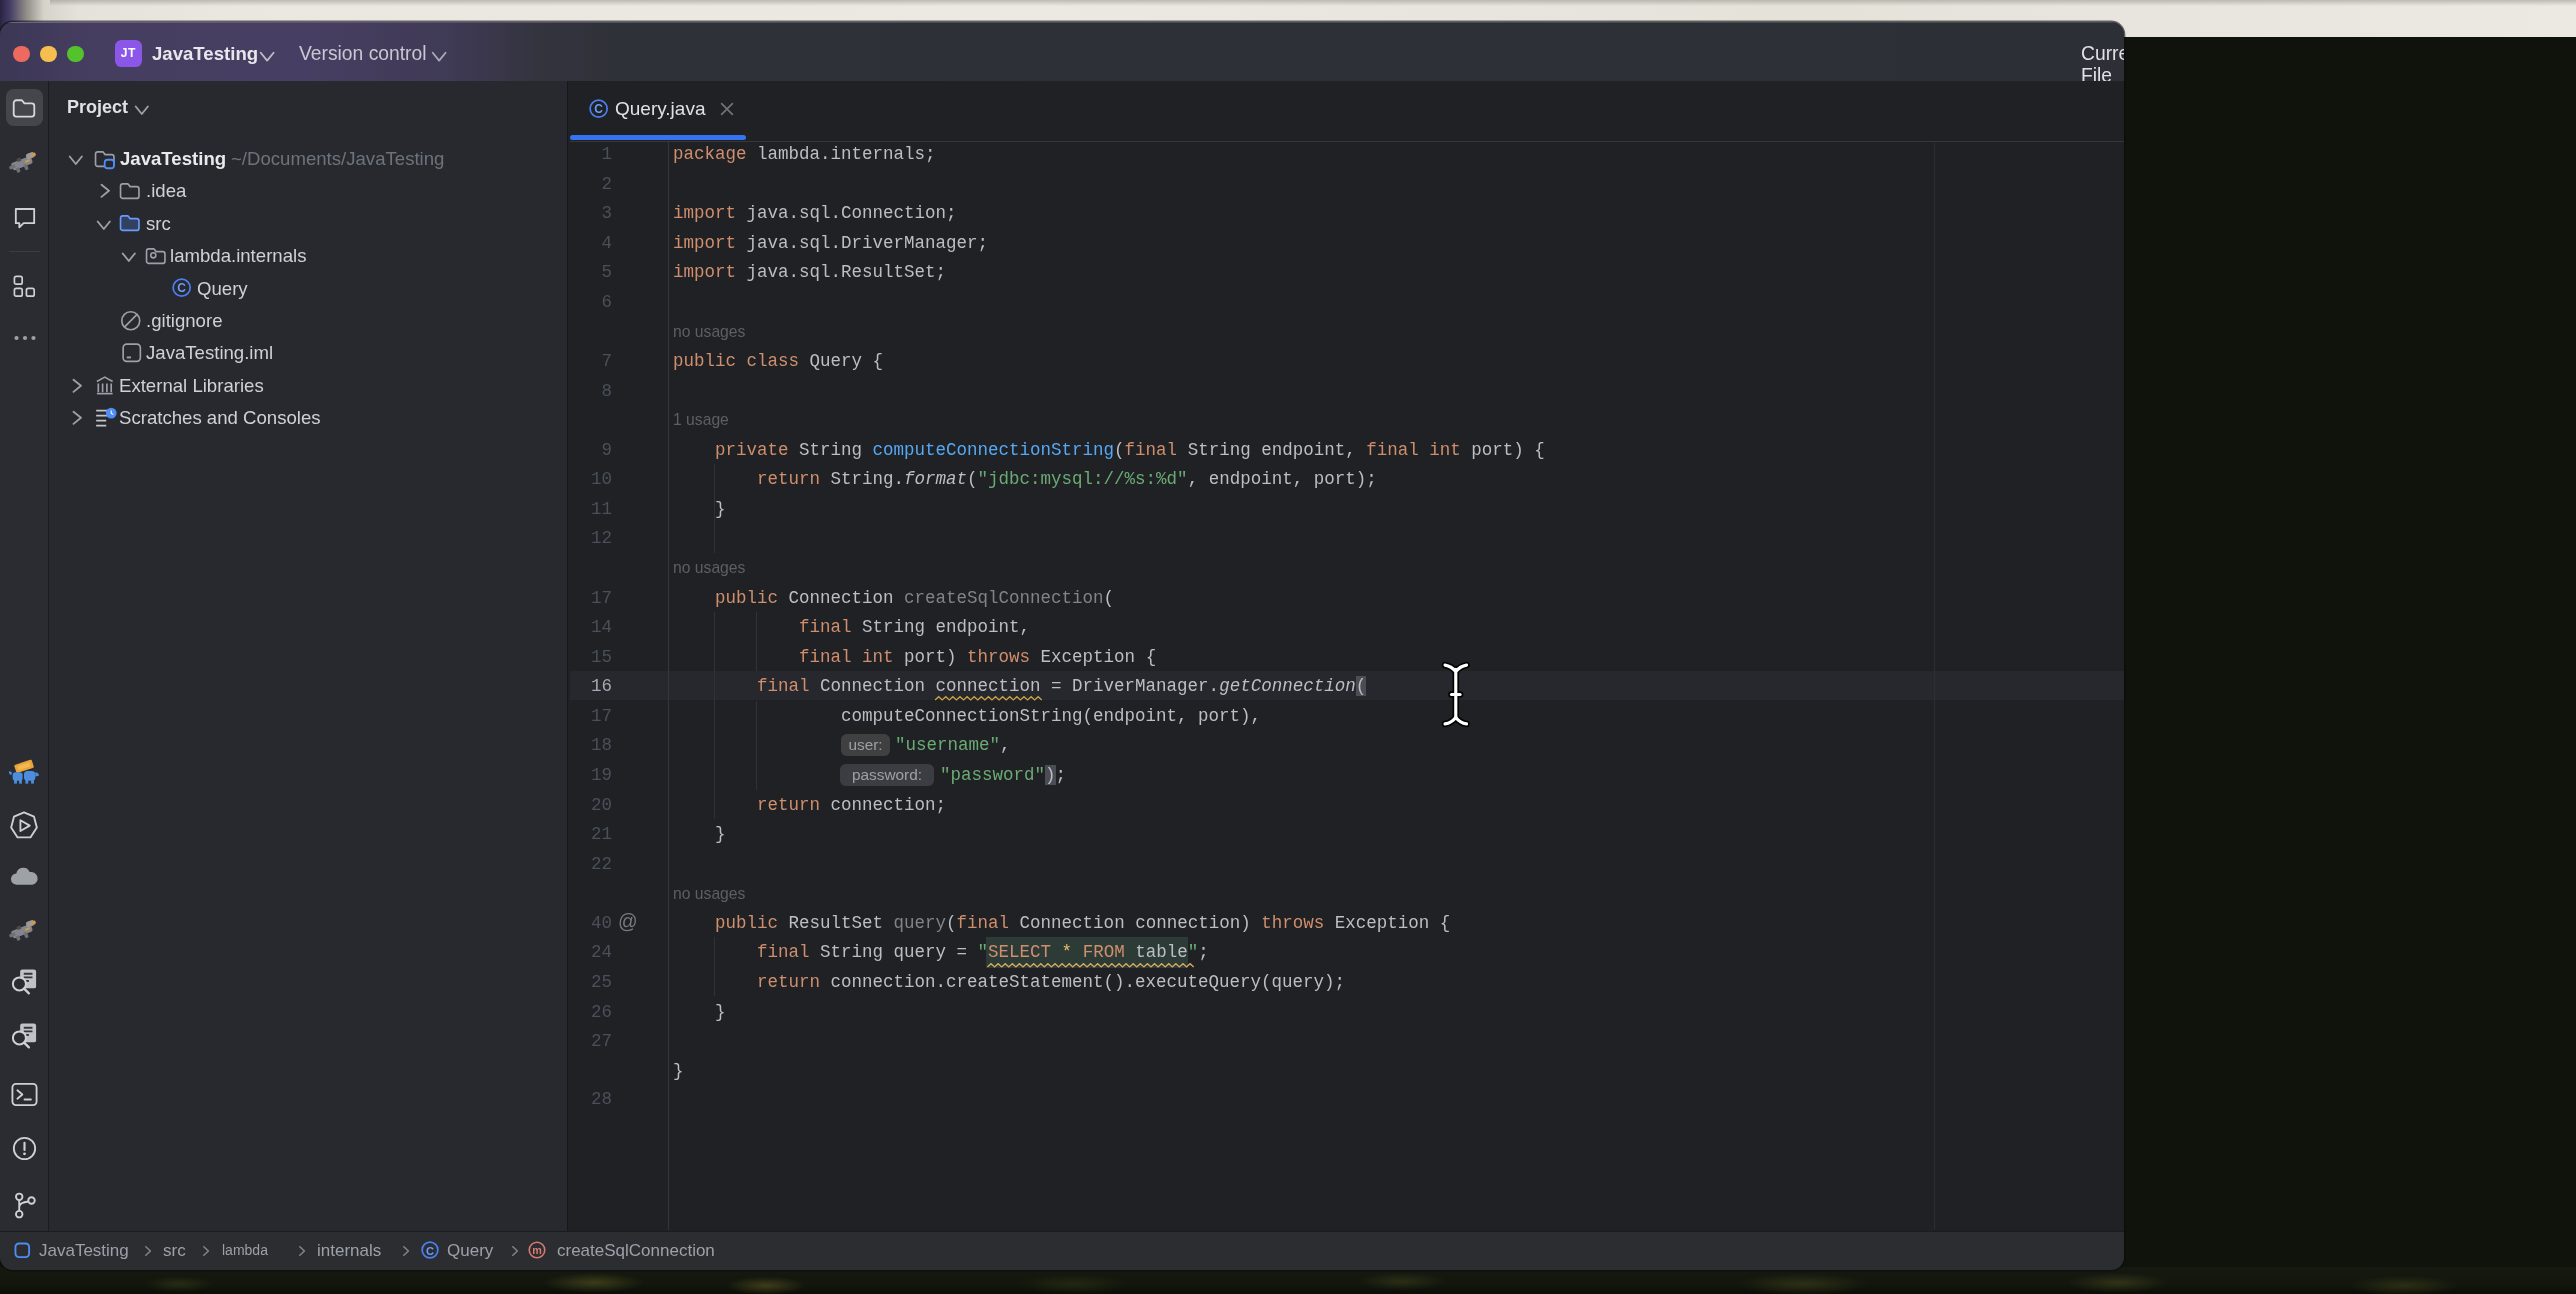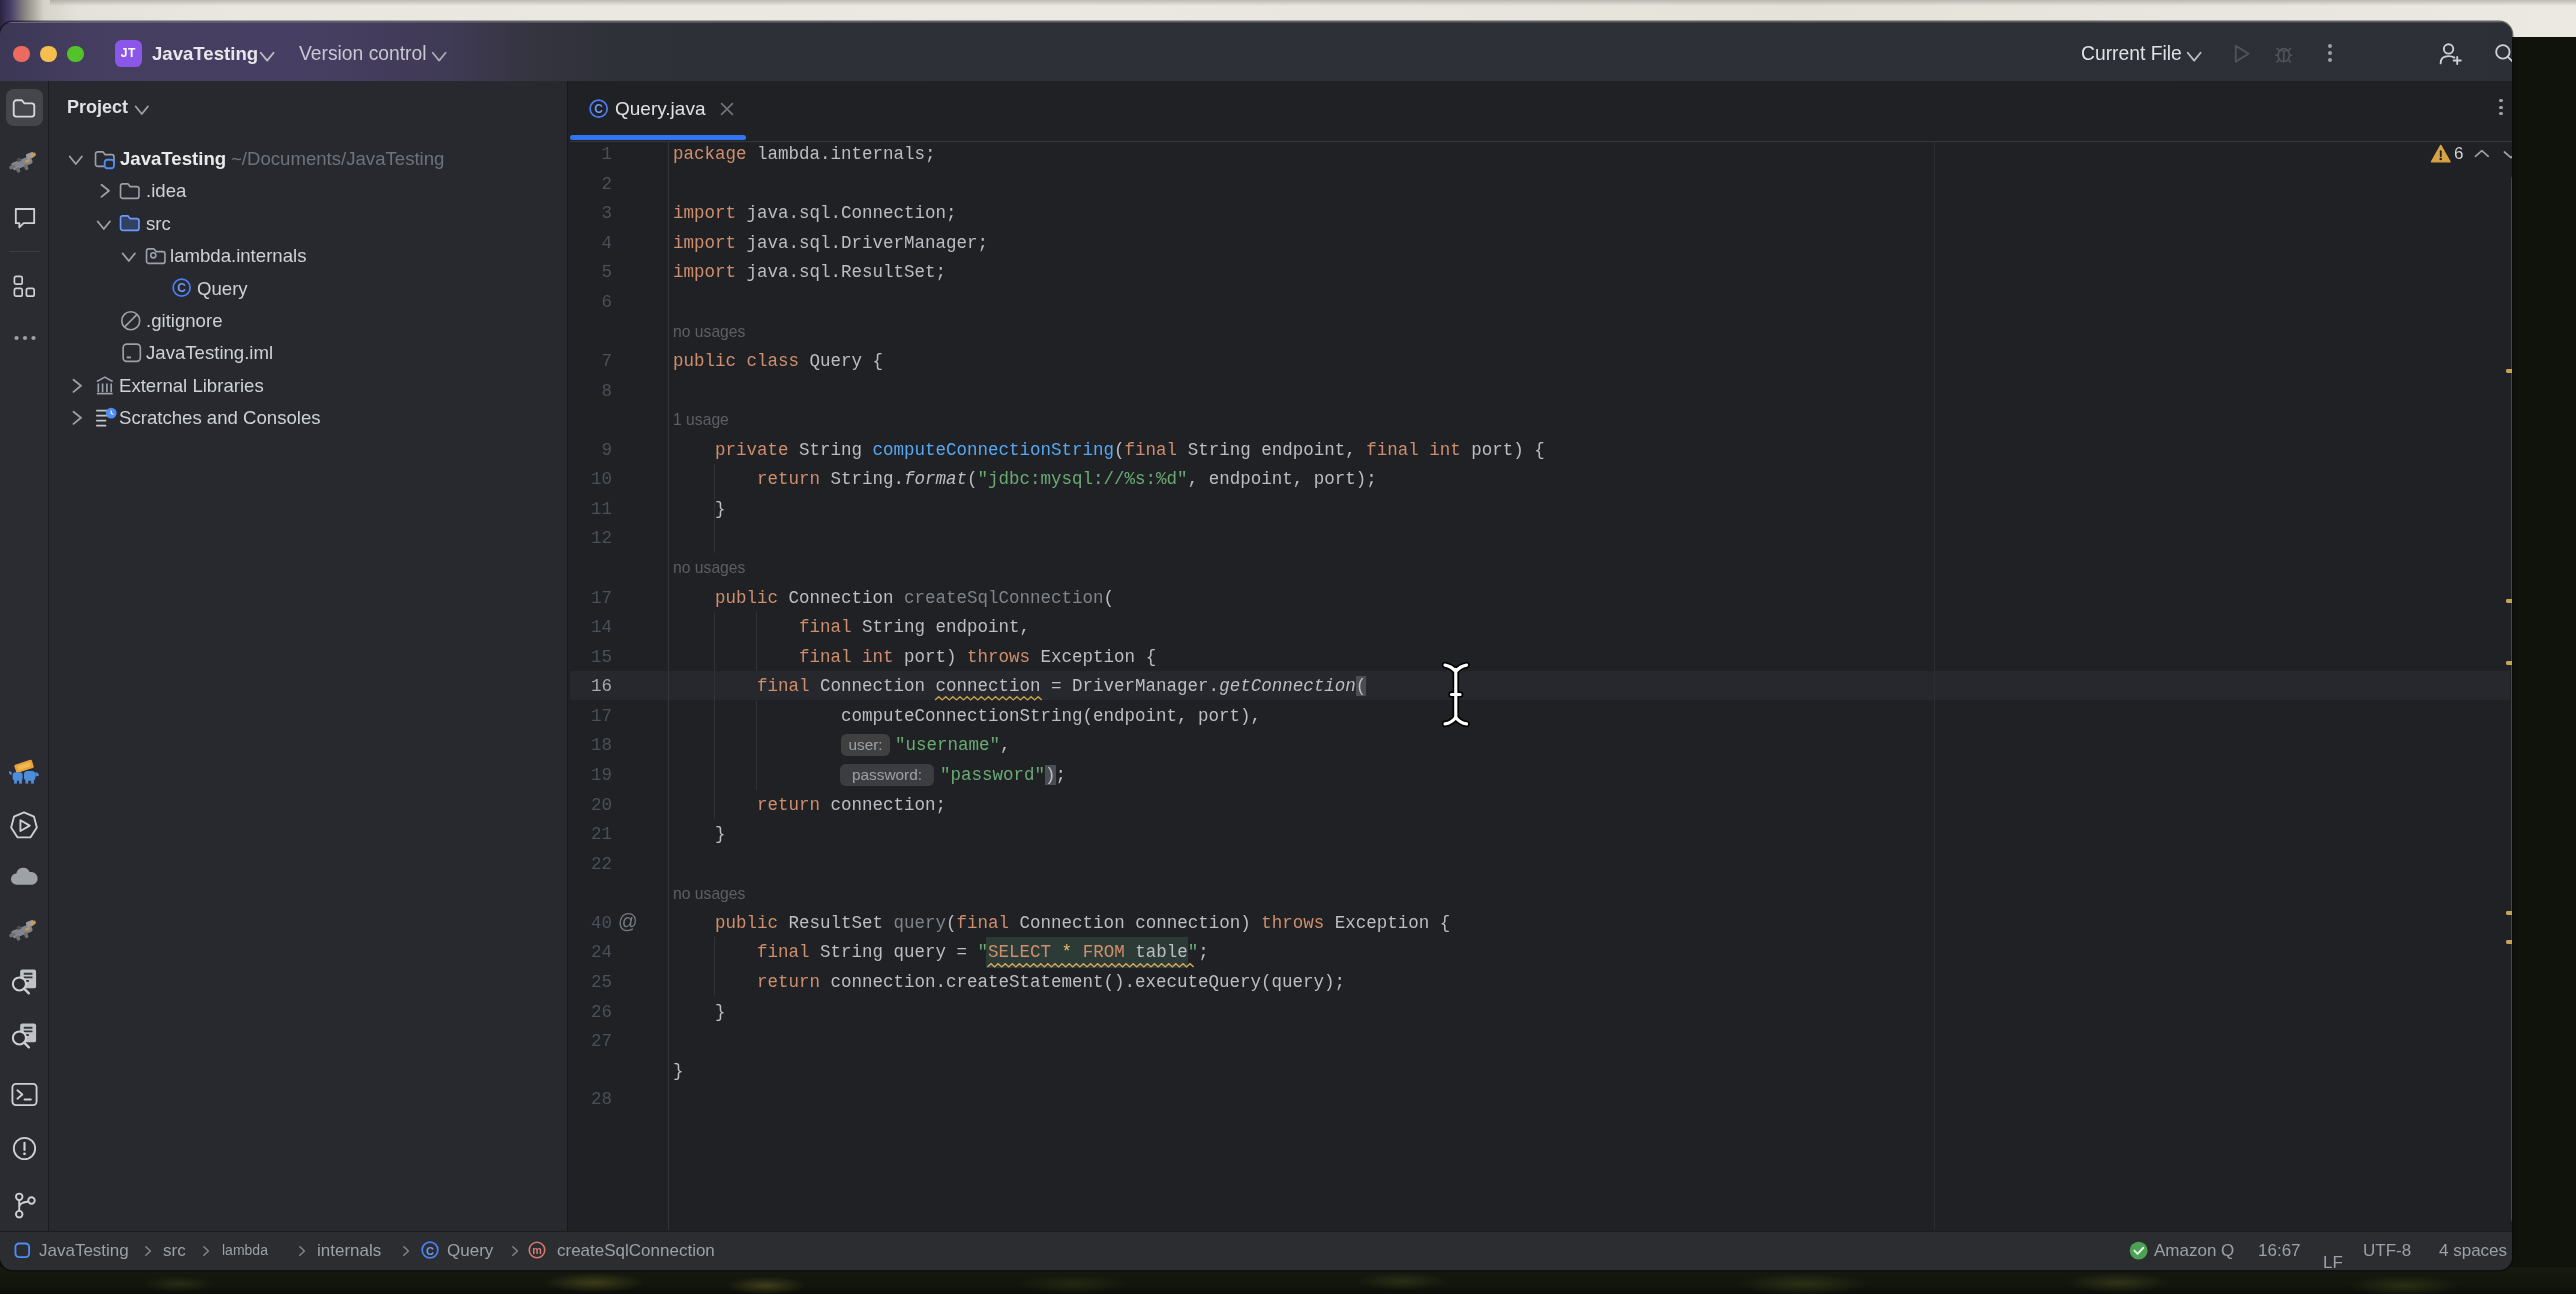--- a/index.html
+++ b/index.html
@@ -21,7 +21,7 @@
 radial-gradient(72px 14.3px at 2118px 15.7px,rgba(80,79,33,.5) 0%,rgba(0,0,0,0) 70%),
 radial-gradient(79px 14.3px at 2404px 18.6px,rgba(70,72,28,.5) 0%,rgba(0,0,0,0) 70%),
 linear-gradient(180deg,#151910 0%,#12160D 60%,#0B0E07 100%);"></div>
-<div class="abs" id="win" style="left:0;top:21.5px;width:2512px;height:1248px;border-radius:13px;overflow:hidden;background:#1F2124;box-shadow:0 0 0 1.4px rgba(10,10,14,.6);">
+<div class="abs" id="win" style="left:0;top:21.5px;width:2124px;height:1248px;border-radius:13px;overflow:hidden;background:#1F2124;box-shadow:0 0 0 1.4px rgba(10,10,14,.6);">
 <div class="abs" style="left:0;top:0;width:2576px;height:59px;
 background:linear-gradient(90deg,#3D3756 0px,#453E60 93px,#473F63 301px,#3F3A55 451px,#34343F 537px,#2F3138 615px,#2E3037 930px,#2D2F36 100%);"></div>
 <div class="abs" style="left:0;top:0;width:2576px;height:1.4px;background:linear-gradient(90deg,#6A6488,#55506B 18%,#4A4C55 40%,#43454C);"></div>

